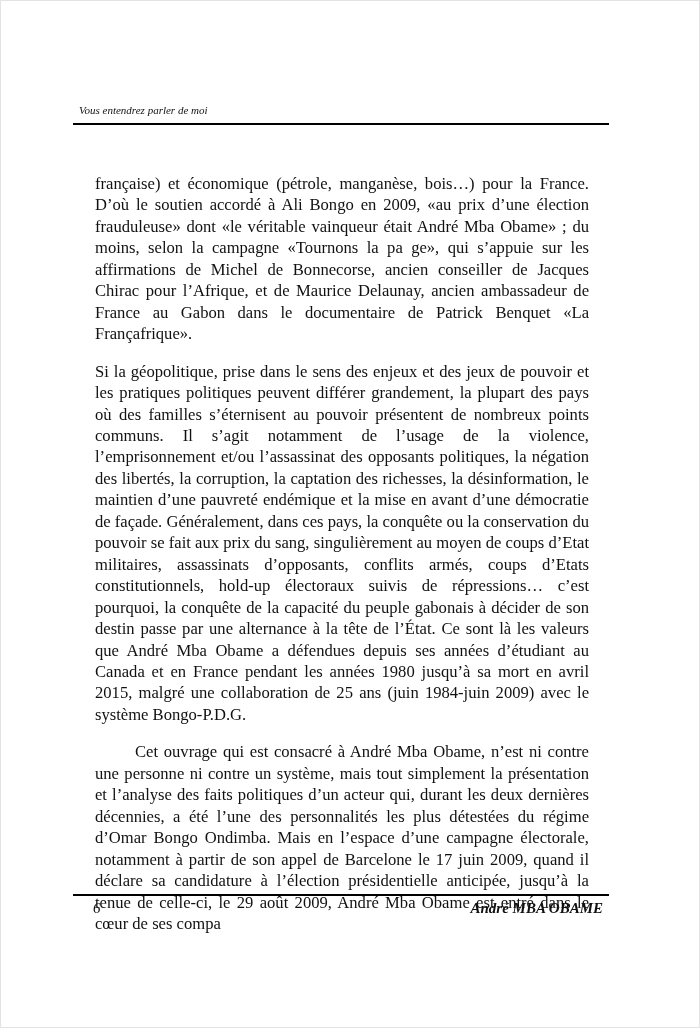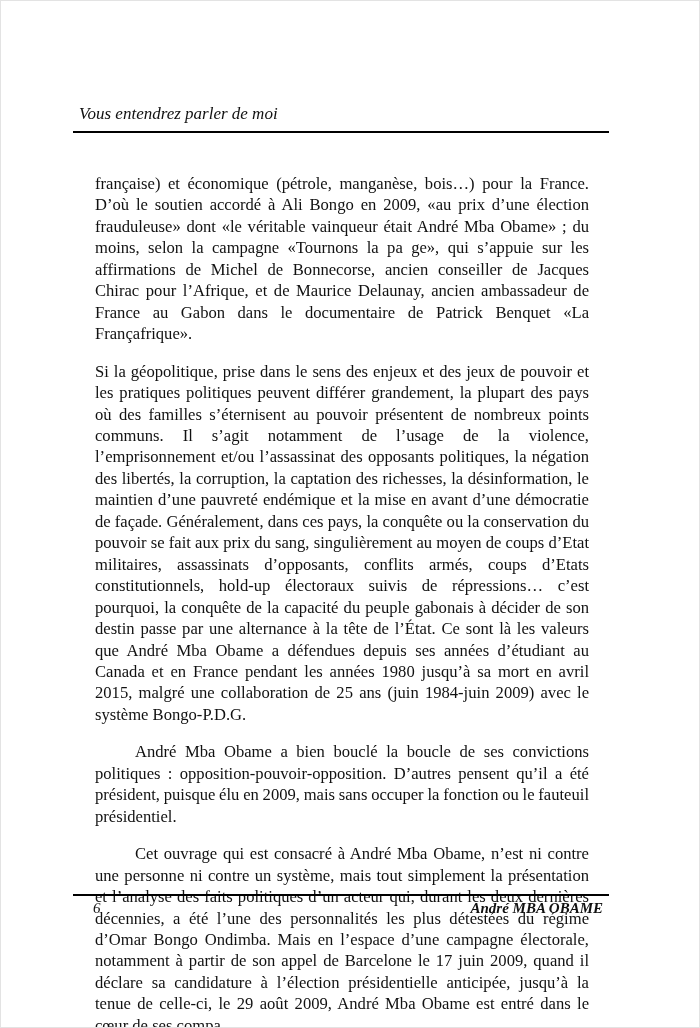--- a/index.html
+++ b/index.html
@@ -24,7 +24,7 @@
     left: 72px;
     right: 90px;
     font-style: italic;
-    font-size: 17px;
+    font-size: 11px;
     padding-bottom: 7px;
     padding-left: 6px;
     border-bottom: 2px solid #000;

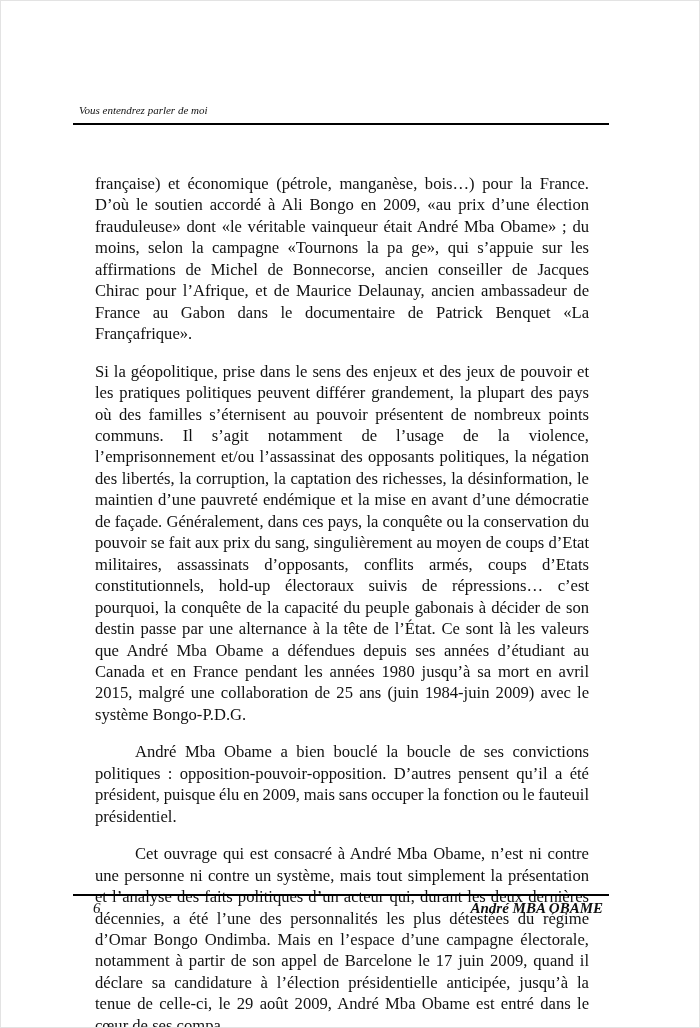--- a/index.html
+++ b/index.html
@@ -83,7 +83,6 @@
   <div class="body-text">
     <p>française) et économique (pétrole, manganèse, bois…) pour la France. D’où le soutien accordé à Ali Bongo en 2009, «au prix d’une élection frauduleuse» dont «le véritable vainqueur était André Mba Obame» ; du moins, selon la campagne «Tournons la pa ge», qui s’appuie sur les affirmations de Michel de Bonnecorse, ancien conseiller de Jacques Chirac pour l’Afrique, et de Maurice Delaunay, ancien ambassadeur de France au Gabon dans le documentaire de Patrick Benquet «La Françafrique».</p>
     <p>Si la géopolitique, prise dans le sens des enjeux et des jeux de pouvoir et les pratiques politiques peuvent différer grandement, la plupart des pays où des familles s’éternisent au pouvoir présentent de nombreux points communs. Il s’agit notamment de l’usage de la violence, l’emprisonnement et/ou l’assassinat des opposants politiques, la négation des libertés, la corruption, la captation des richesses, la désinformation, le maintien d’une pauvreté endémique et la mise en avant d’une démocratie de façade. Généralement, dans ces pays, la conquête ou la conservation du pouvoir se fait aux prix du sang, singulièrement au moyen de coups d’Etat militaires, assassinats d’opposants, conflits armés, coups d’Etats constitutionnels, hold-up électoraux suivis de répressions… c’est pourquoi, la conquête de la capacité du peuple gabonais à décider de son destin passe par une alternance à la tête de l’État. Ce sont là les valeurs que André Mba Obame a défendues depuis ses années d’étudiant au Canada et en France pendant les années 1980 jusqu’à sa mort en avril 2015, malgré une collaboration de 25 ans (juin 1984-juin 2009) avec le système Bongo-P.D.G.</p>
-    <p class="indent condensed">André Mba Obame a bien bouclé la boucle de ses convictions politiques : opposition-pouvoir-opposition. D’autres pensent qu’il a été président, puisque élu en 2009, mais sans occuper la fonction ou le fauteuil présidentiel.</p>
     <p class="indent">Cet ouvrage qui est consacré à André Mba Obame, n’est ni contre une personne ni contre un système, mais tout simplement la présentation et l’analyse des faits politiques d’un acteur qui, durant les deux dernières décennies, a été l’une des personnalités les plus détestées du régime d’Omar Bongo Ondimba. Mais en l’espace d’une campagne électorale, notamment à partir de son appel de Barcelone le 17 juin 2009, quand il déclare sa candidature à l’élection présidentielle anticipée, jusqu’à la tenue de celle-ci, le 29 août 2009, André Mba Obame est entré dans le cœur de ses compa</p>
   </div>
 

